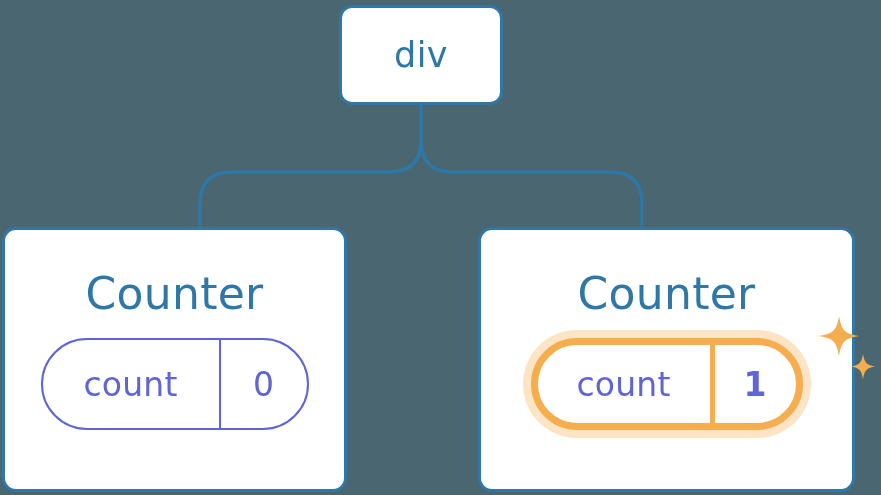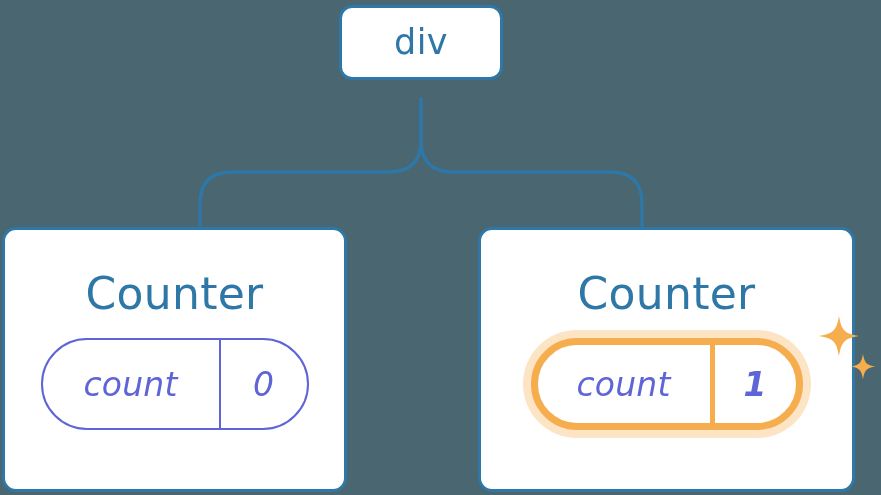--- a/index.html
+++ b/index.html
@@ -35,7 +35,7 @@
     left: 339px;
     top: 5px;
     width: 164px;
-    height: 75px;
+    height: 100px;
     background: #ffffff;
     border: 3px solid #2e77a6;
     border-radius: 13px;

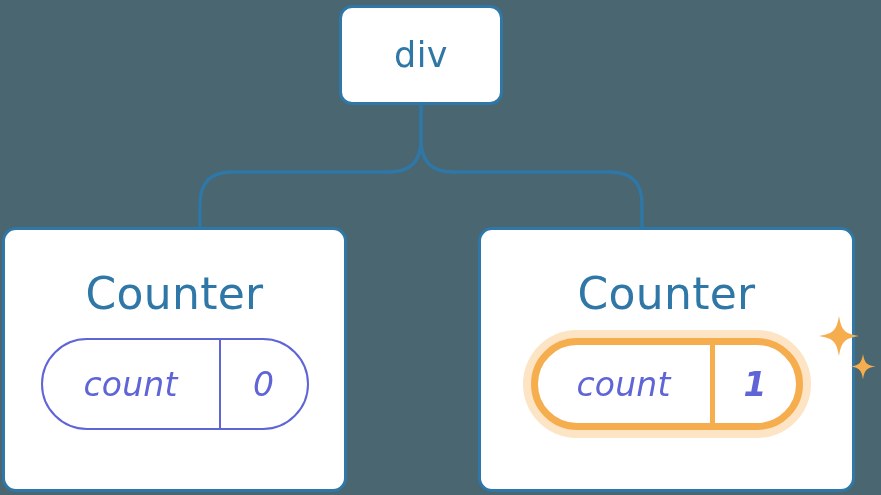--- a/index.html
+++ b/index.html
@@ -95,7 +95,6 @@
     align-items: center;
     justify-content: center;
     width: 100%;
-    font-style: italic;
   }
   .pill {
     position: relative;

